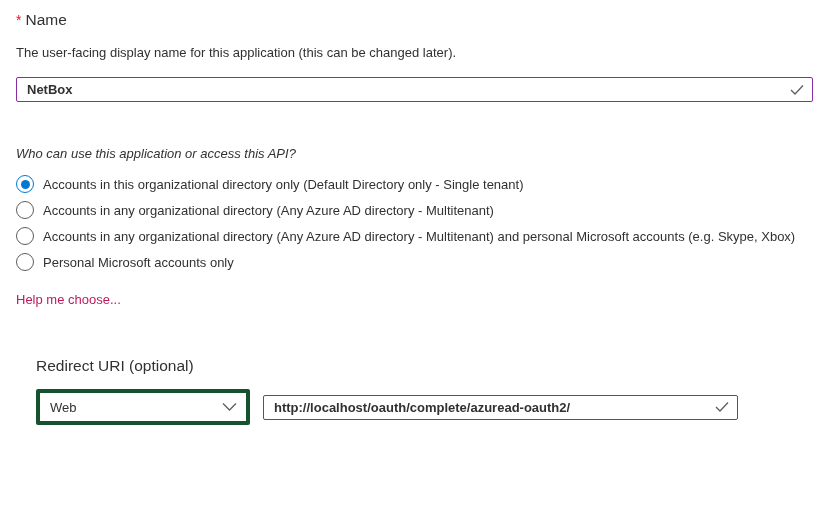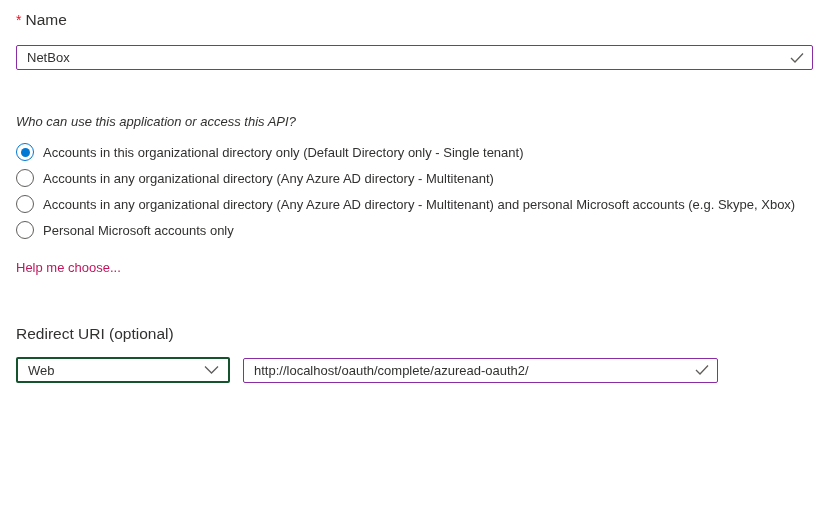--- a/index.html
+++ b/index.html
@@ -105,6 +105,7 @@
   <div class="section-title">
     <span class="required-star">*</span><span>Name</span>
   </div>
+  <div class="desc">The user-facing display name for this application (this can be changed later).</div>
   <span class="input-wrap name-input-wrap">
     <input class="txt-input" type="text" value="NetBox" style="">
     <span class="input-check">

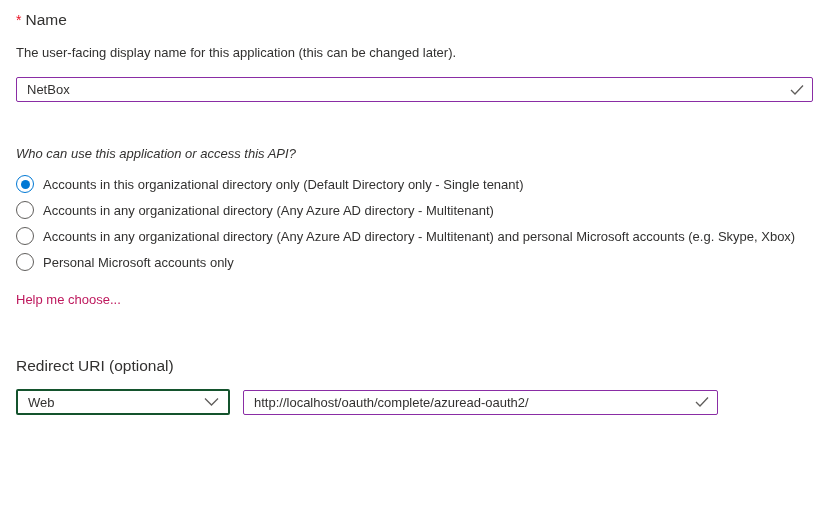--- a/index.html
+++ b/index.html
@@ -38,6 +38,7 @@
     outline: none;
     background: #fff;
     width: 100%;
+    font-weight: bold;
   }
   .name-input-wrap { width: 797px; margin-top: 15px; display: block; }
   .input-check {

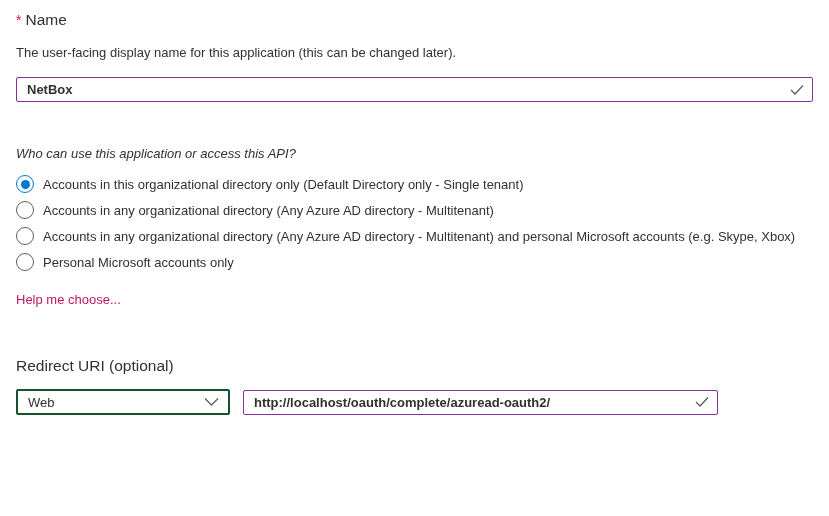--- a/index.html
+++ b/index.html
@@ -77,7 +77,7 @@
   
   .sect-name { margin-top: 0; }
   .sect-accounts { margin-top: 44px; }
-  .sect-redirect { margin-top: 48px; }
+  .sect-redirect { margin-top: 48px; margin-left: 20px; }
   
   .redirect-row { margin-top: 13px; display: flex; align-items: center; }
   .platform-select {

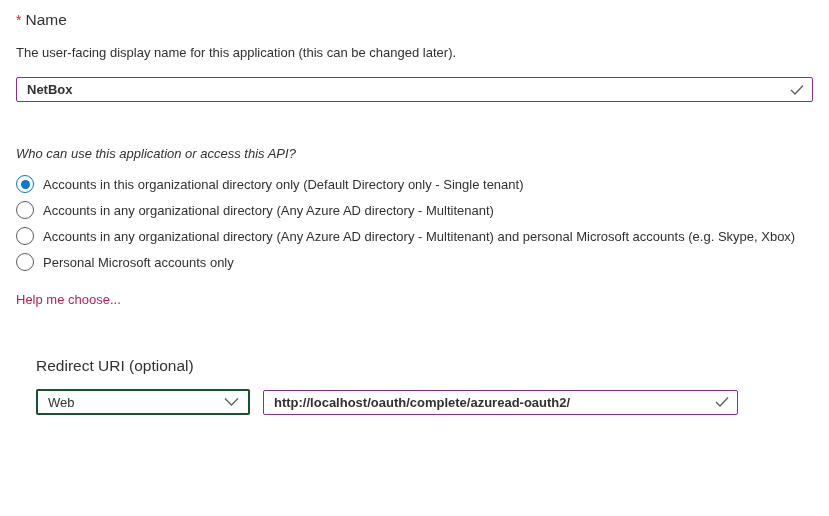--- a/index.html
+++ b/index.html
@@ -82,8 +82,8 @@
   .redirect-row { margin-top: 13px; display: flex; align-items: center; }
   .platform-select {
     position: relative;
-    width: 214px; height: 26px;
-    border: 2px solid #14532d;
+    width: 214px; height: 36px;
+    border: 4px solid #14532d;
     border-radius: 2px;
     background: #fff;
     display: flex; align-items: center;

